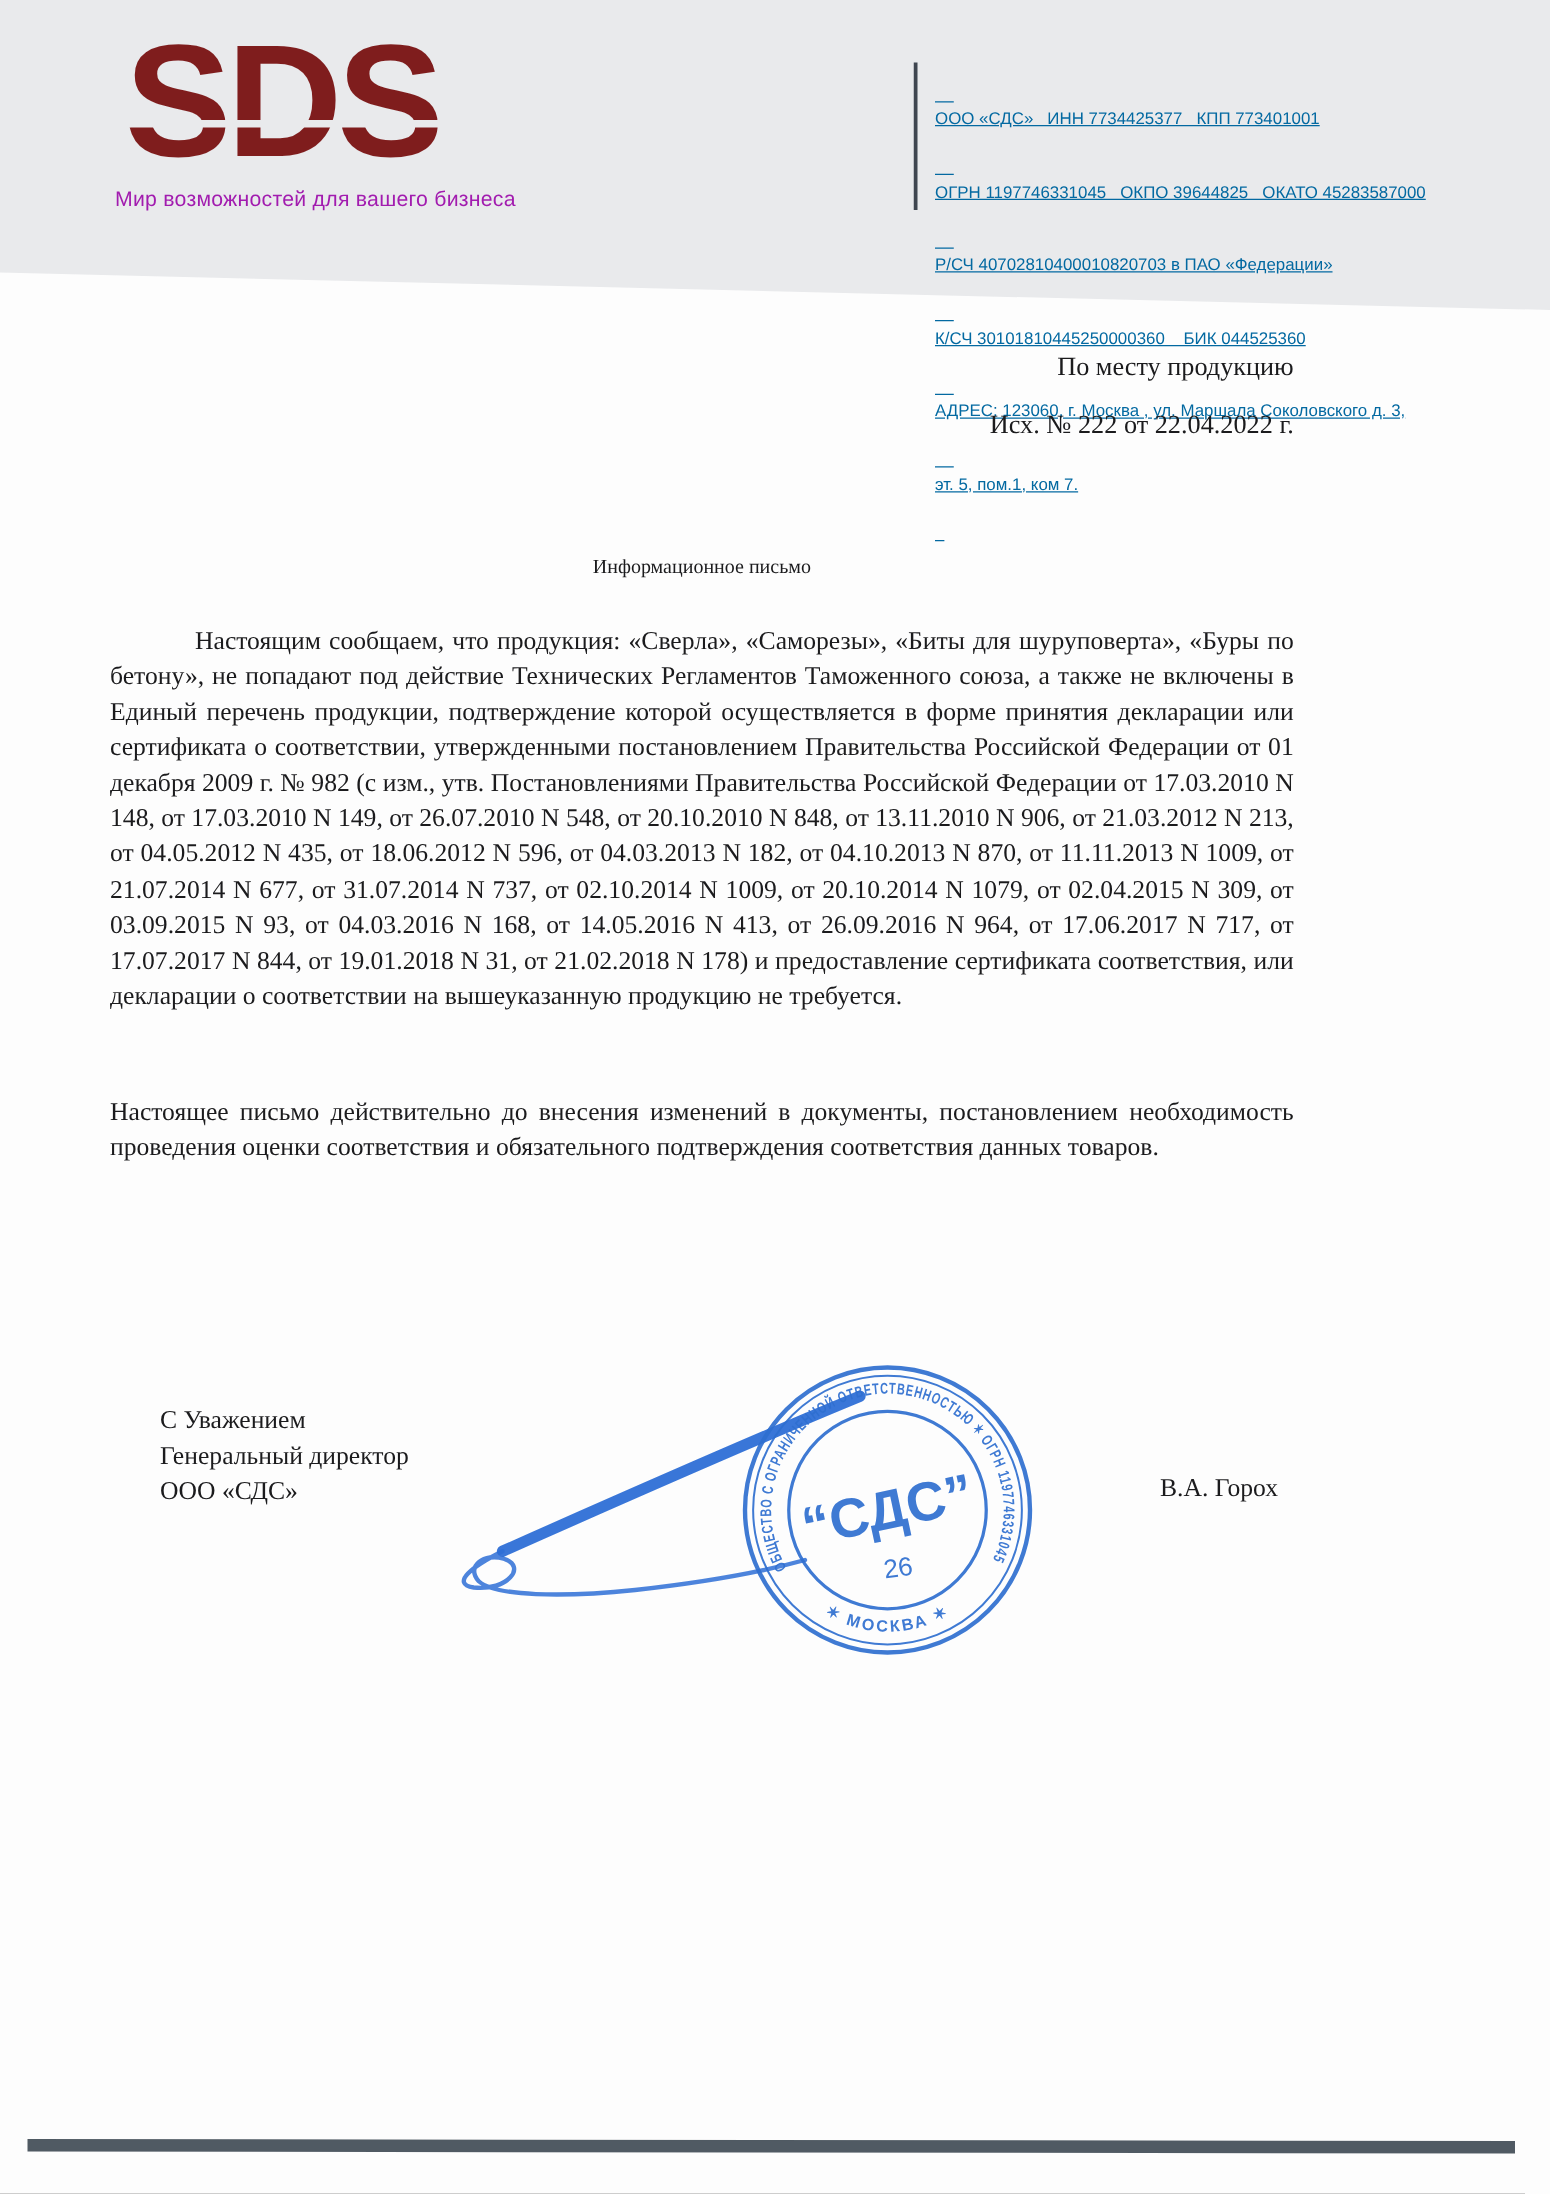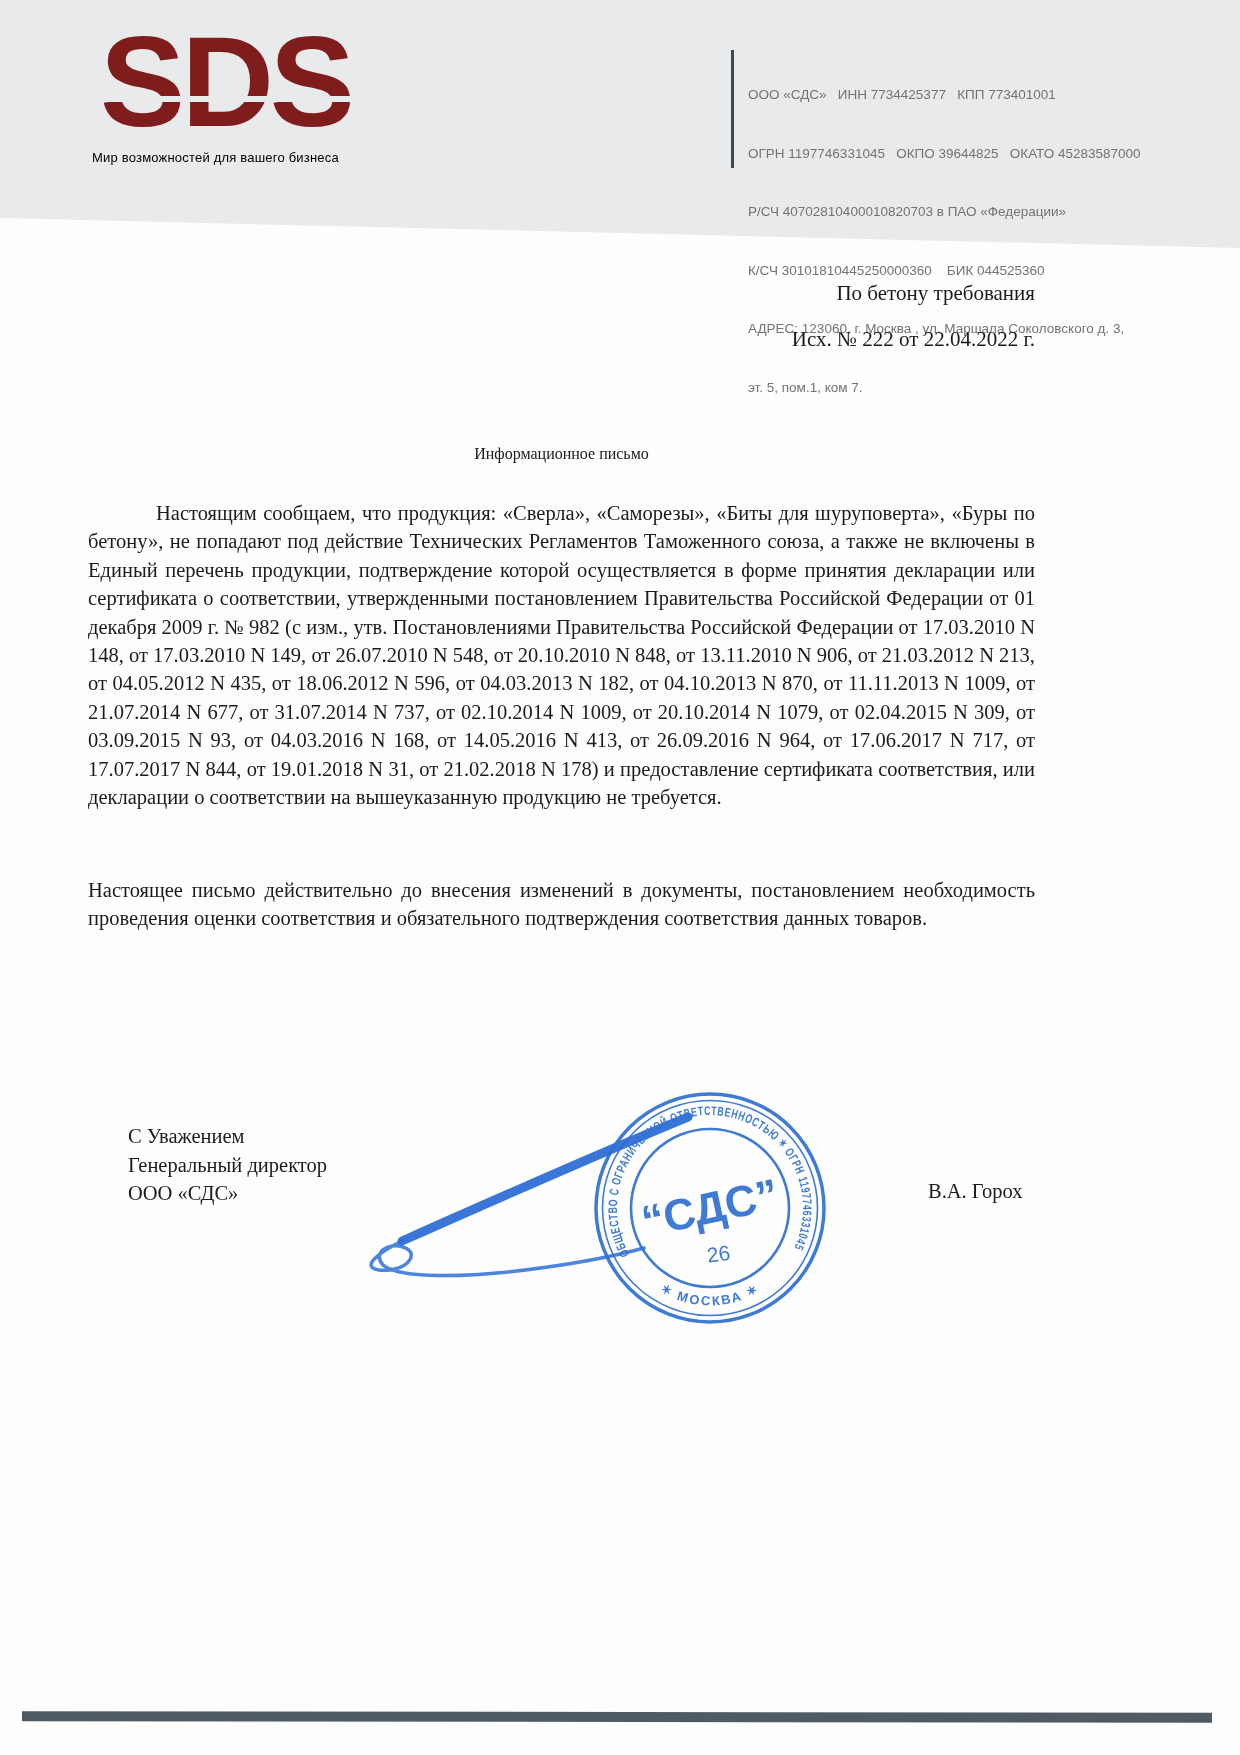--- a/index.html
+++ b/index.html
@@ -39,8 +39,9 @@
   .company{
     position:absolute;left:748px;top:46px;width:470px;
     font-family:"Liberation Sans", sans-serif;
-    font-size:13.5px;line-height:19.5px;color:#737373;
+    font-size:13.5px;line-height:19.5px;color:#0369a1;
     white-space:pre-wrap;
+    text-decoration:underline;
   }
   .company-divider{
     position:absolute;left:731px;top:50px;width:3px;height:118px;

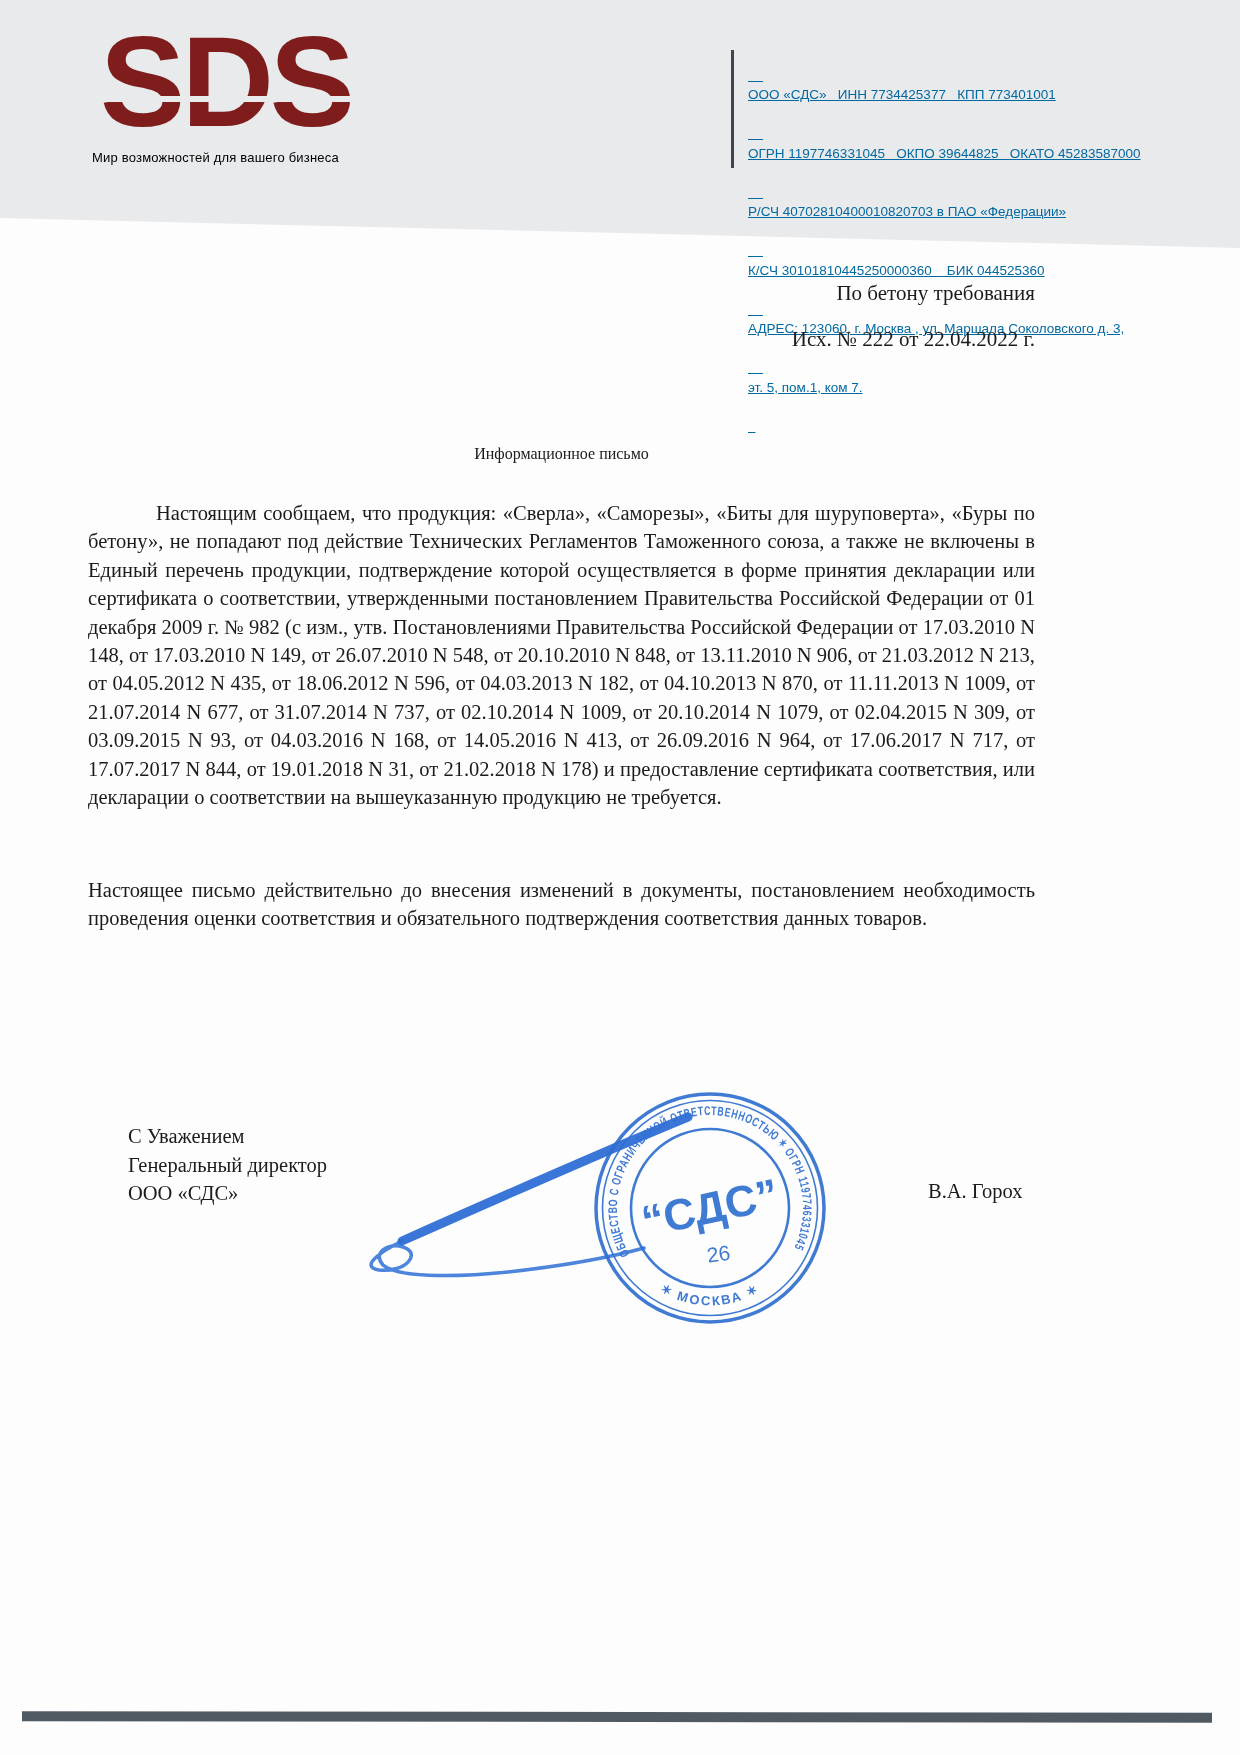--- a/index.html
+++ b/index.html
@@ -33,7 +33,7 @@
   .logo-tagline{
     position:absolute;left:-8px;top:132px;
     font-family:"Liberation Sans", sans-serif;
-    font-size:13px;color:#000000;letter-spacing:.2px;white-space:nowrap;text-align:center;
+    font-size:17px;color:#a21caf;letter-spacing:.2px;white-space:nowrap;text-align:center;
   }
   
   .company{

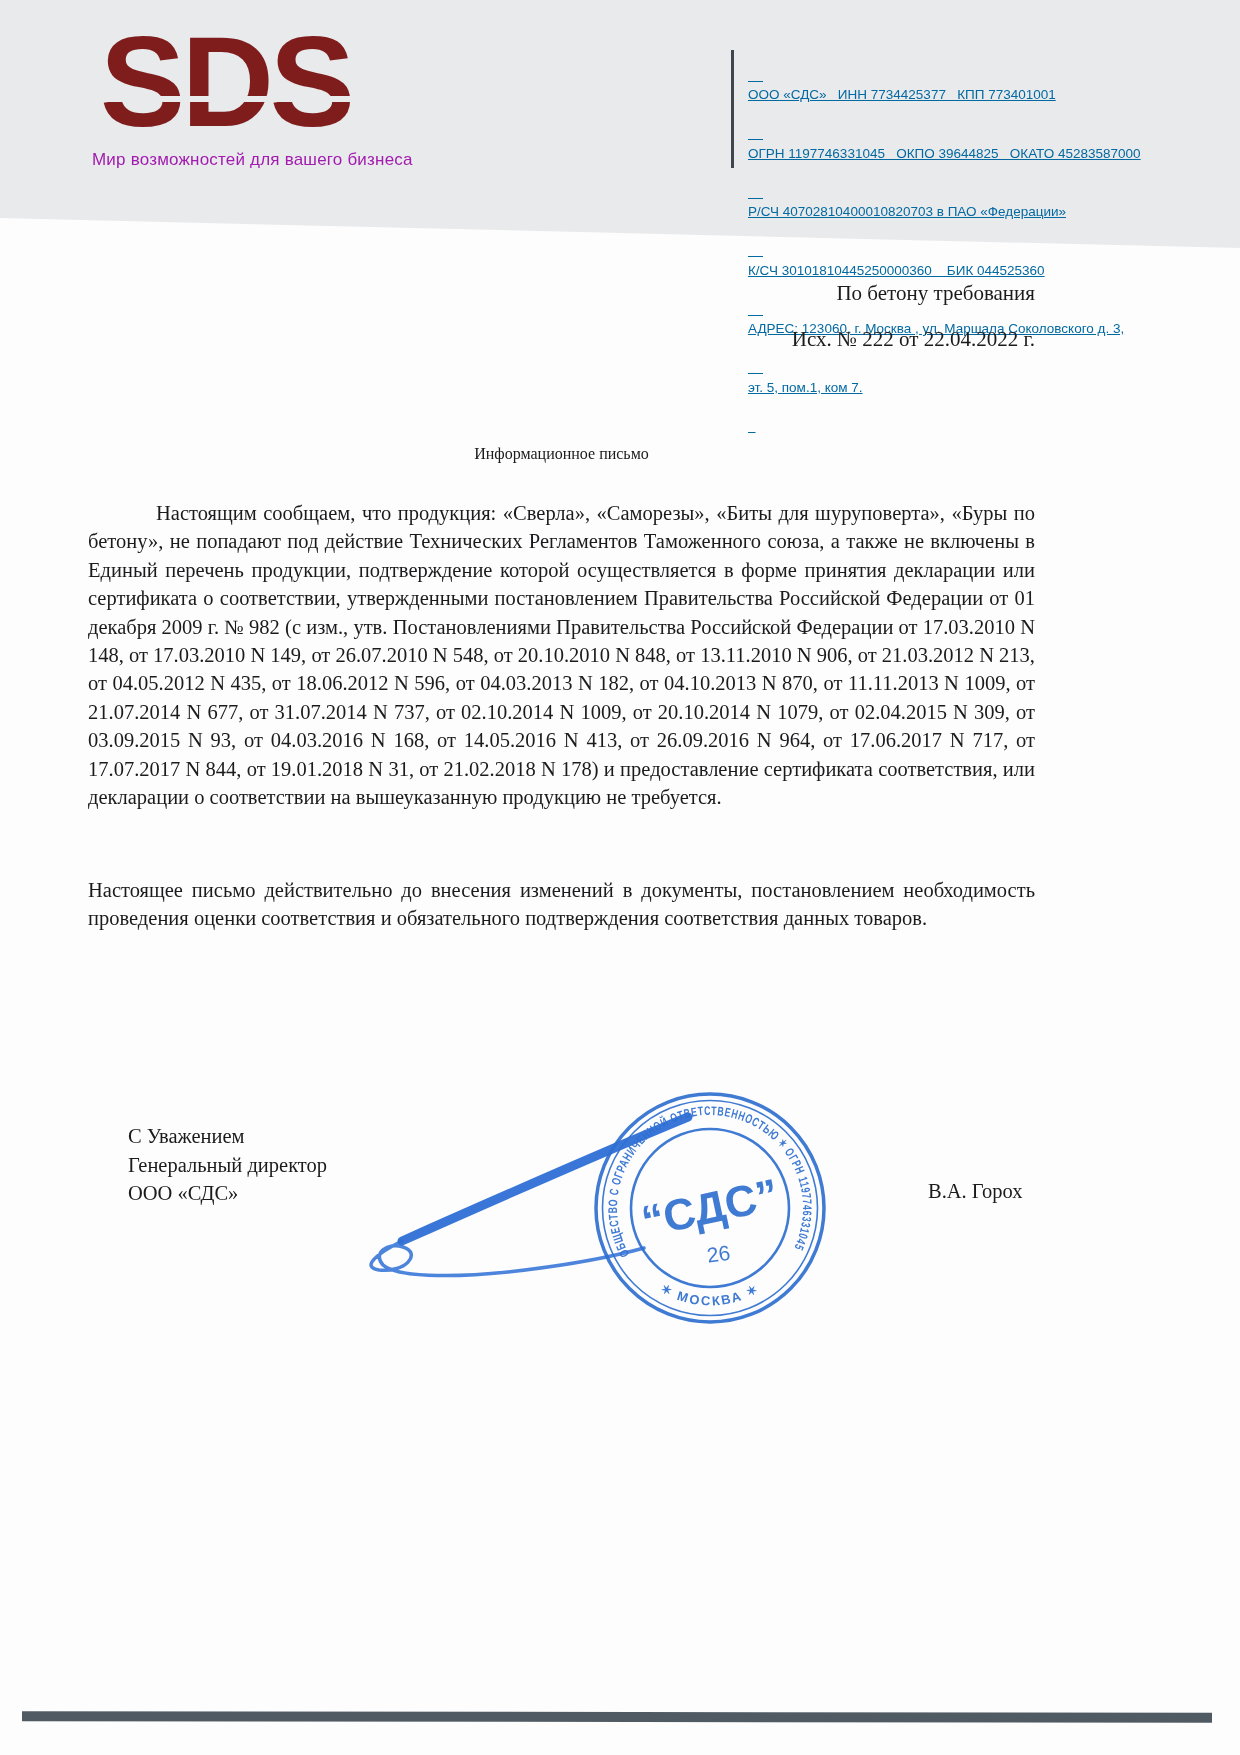--- a/index.html
+++ b/index.html
@@ -108,7 +108,7 @@
     <div>эт. 5, пом.1, ком 7.</div>
   </div>
 
-  <div class="recipient">По бетону требования</div>
+  <div class="recipient">По месту продукцию</div>
   <div class="reference">Исх. № 222 от 22.04.2022 г.</div>
 
   <div class="letter-title">Информационное письмо</div>

